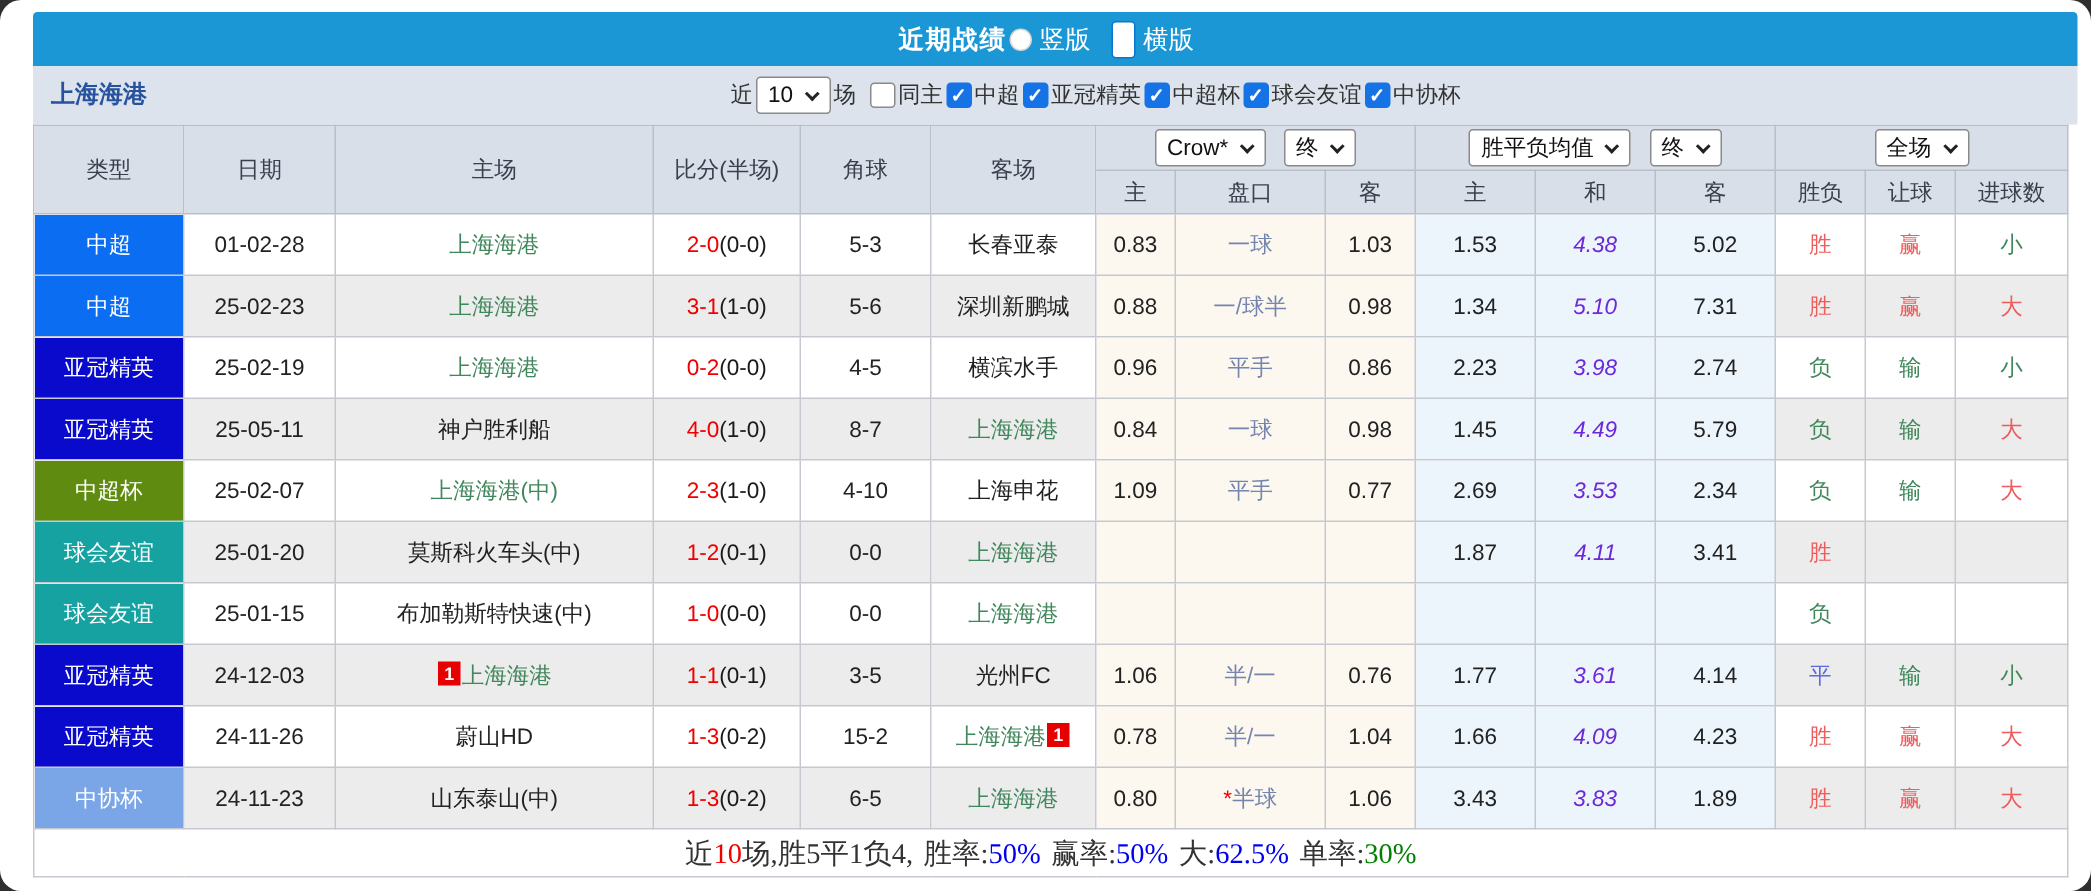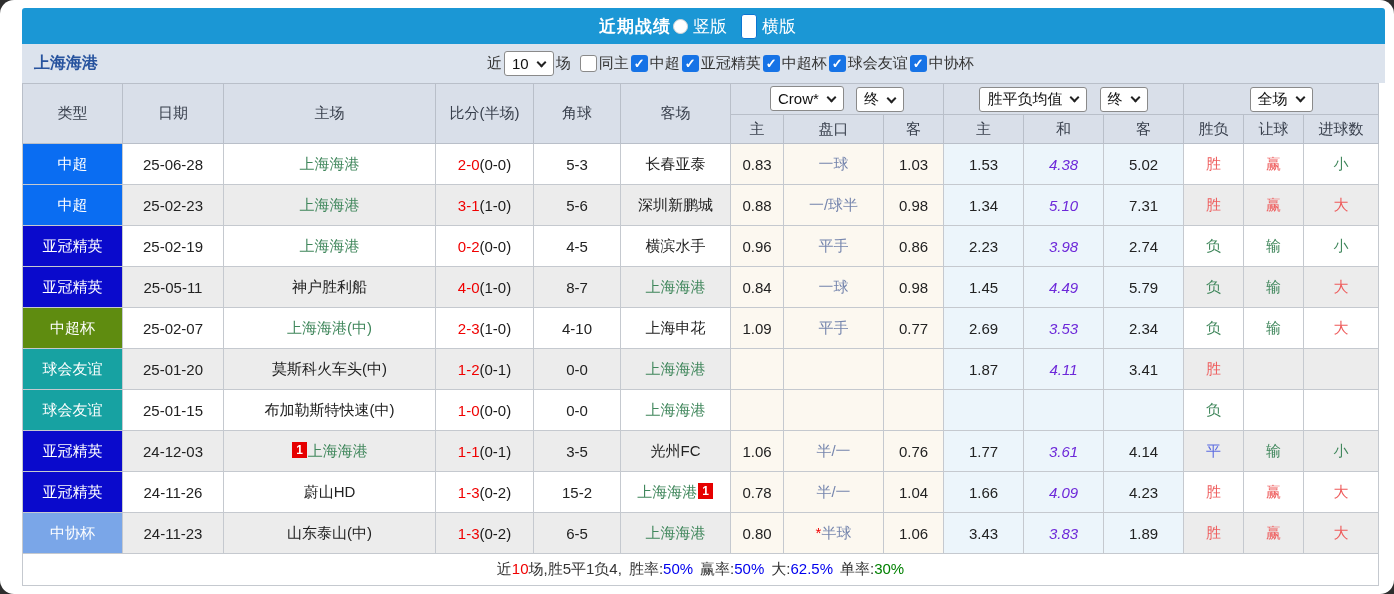--- a/index.html
+++ b/index.html
@@ -190,7 +190,7 @@
       <tbody>
         <tr>
           <td class="tcell t-csl">中超</td>
-          <td class="alt">25-06-28</td>
+          <td class="alt">01-02-28</td>
           <td class="alt"><span class="green">上海海港</span></td>
           <td class="alt"><span class="ft">2-0</span><span class="half">(0-0)</span></td>
           <td class="alt">5-3</td>

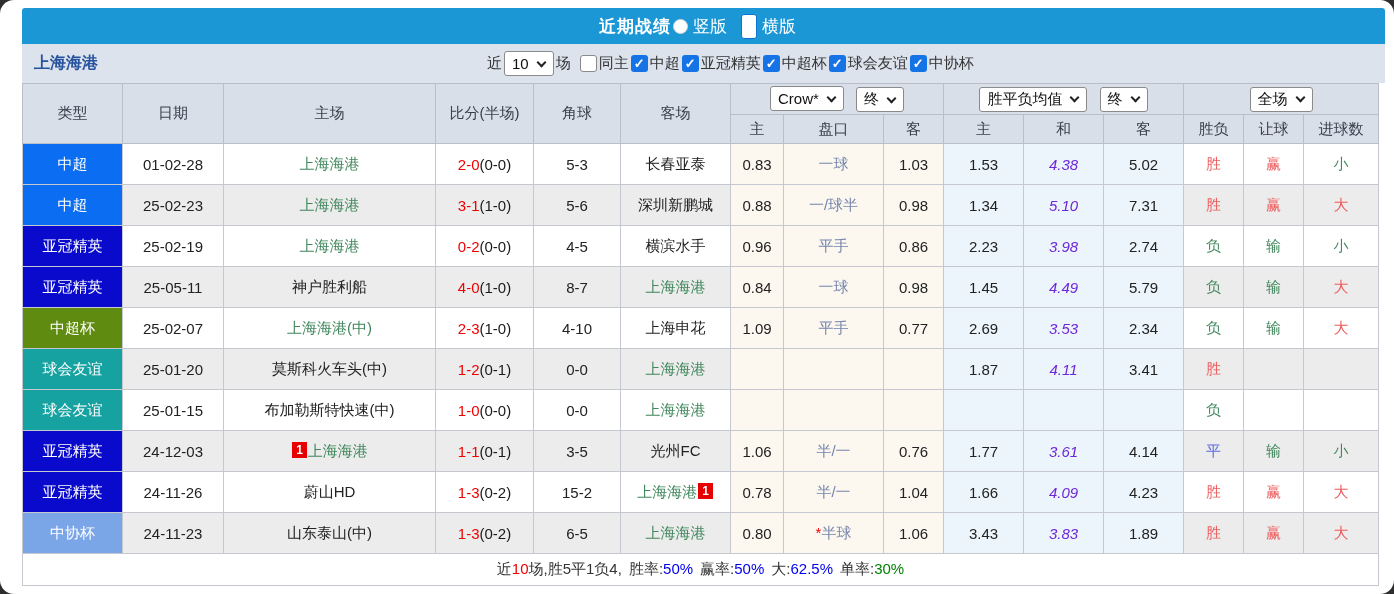--- a/index.html
+++ b/index.html
@@ -73,7 +73,7 @@
              display:inline-block; line-height:16px; padding:0 4px;
              vertical-align:2px; margin:0 1px; }
   .redcard:empty { display:none; }
-  .frow td { height:32px; background:#fff; font-size:15px; color:#333; }
+  .frow td { height:32px; background:#fff; font-size:19px; color:#333;font-family:Liberation Serif, serif; }
   .frow .v-blue { color:#0000ee; }
   .frow .v-green { color:#008000; }
   .frow .v-red { color:#f00000; }

